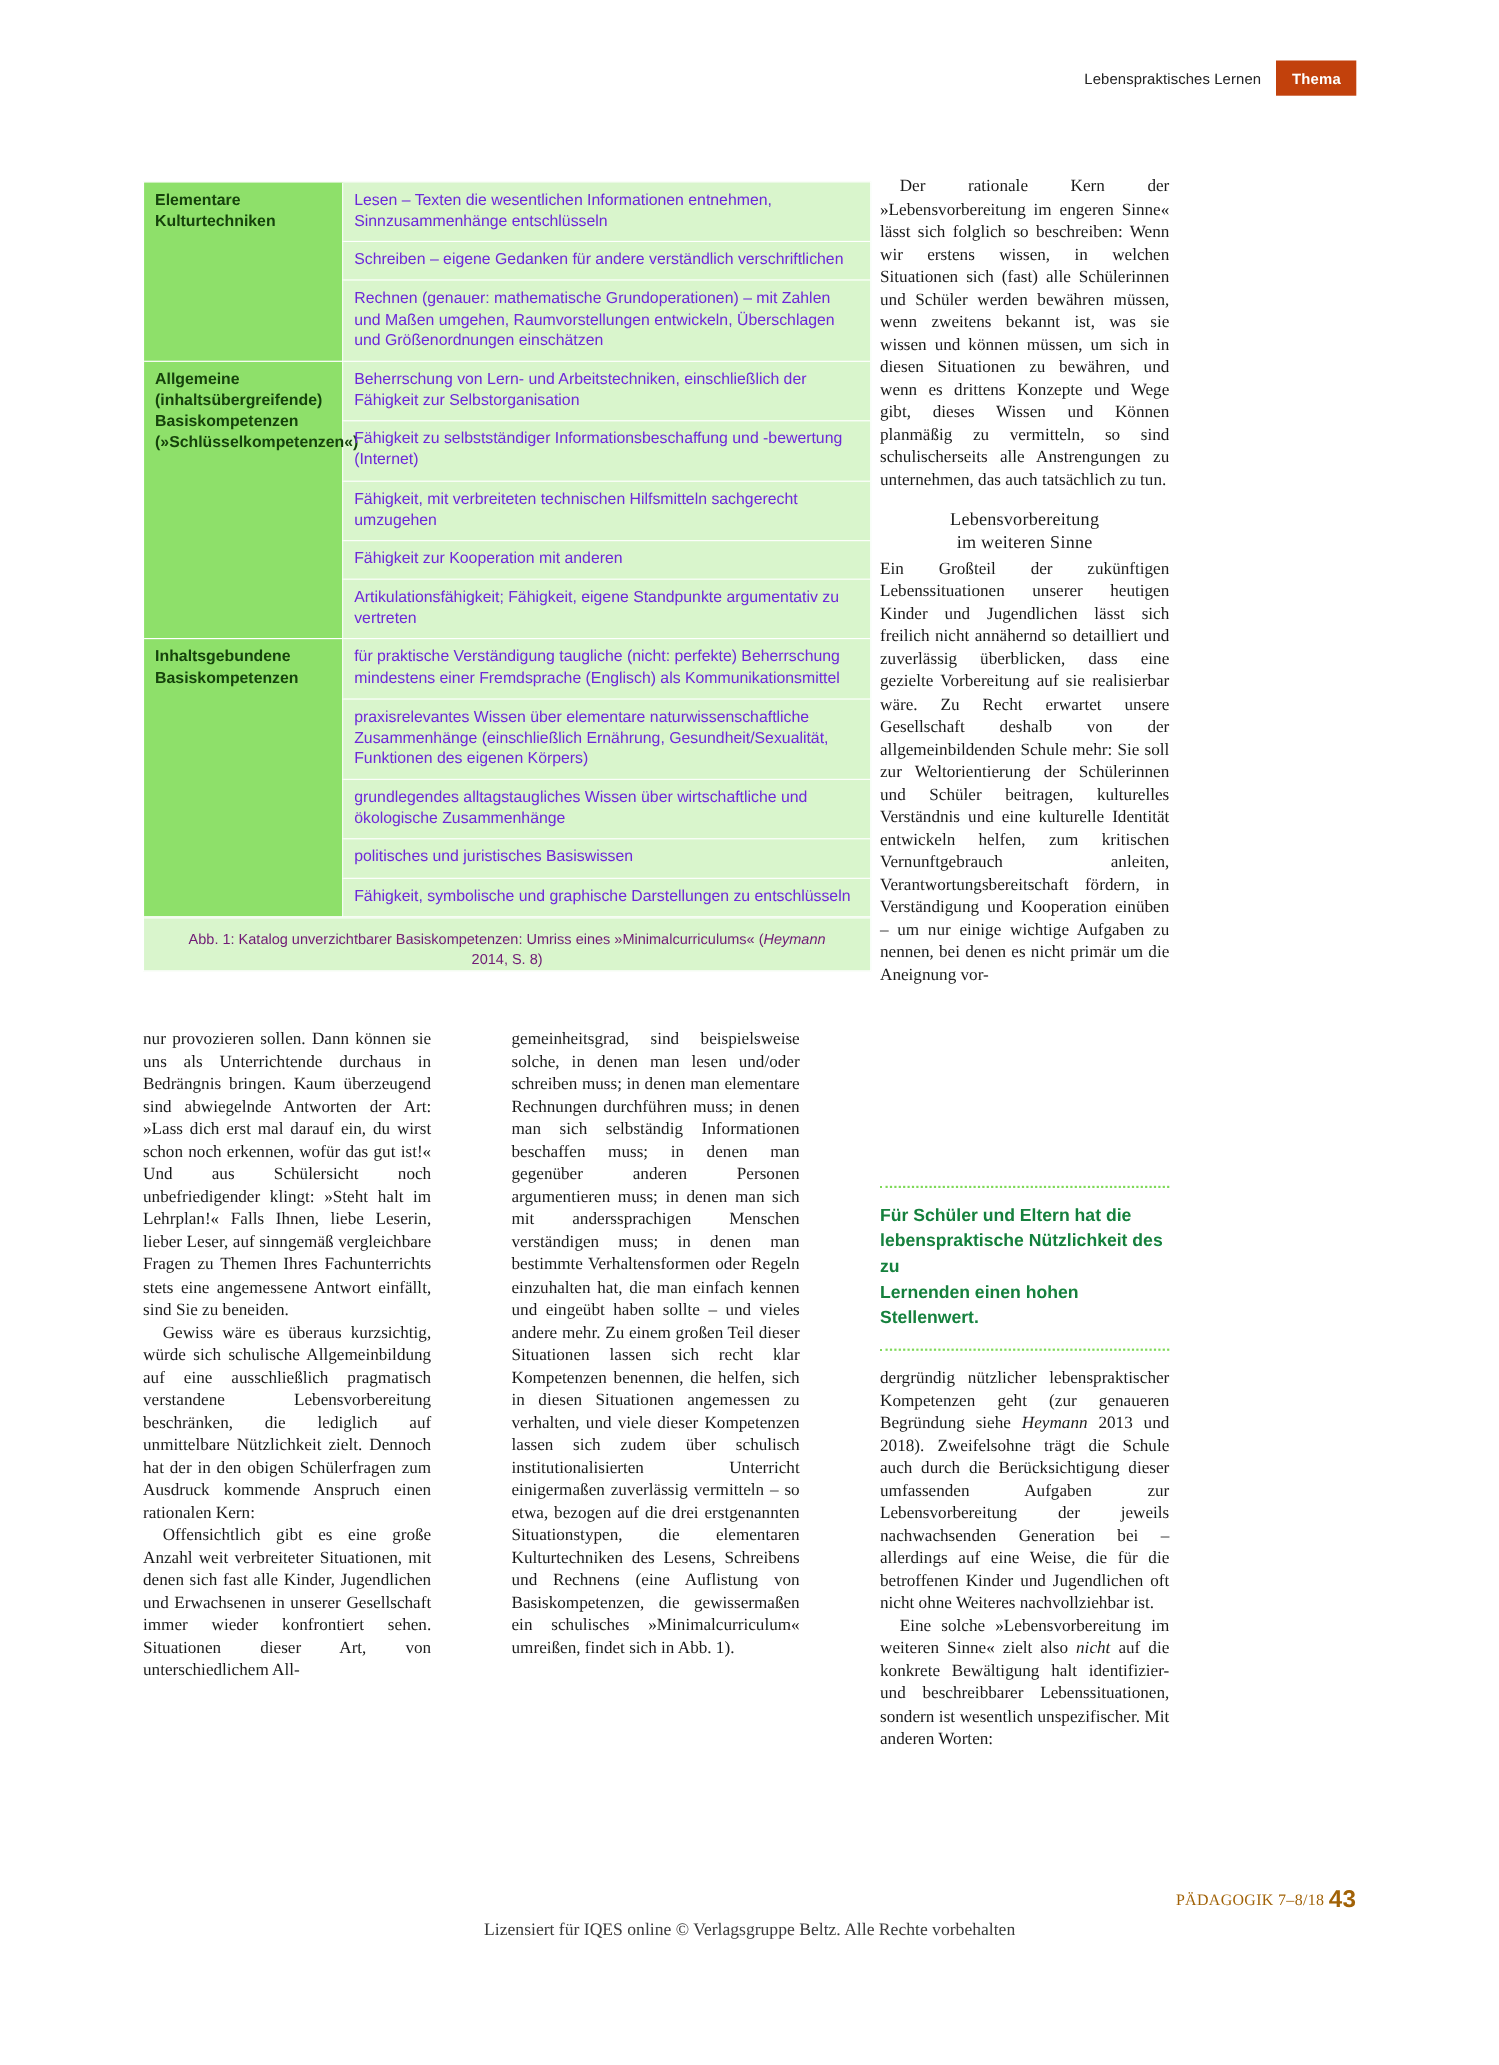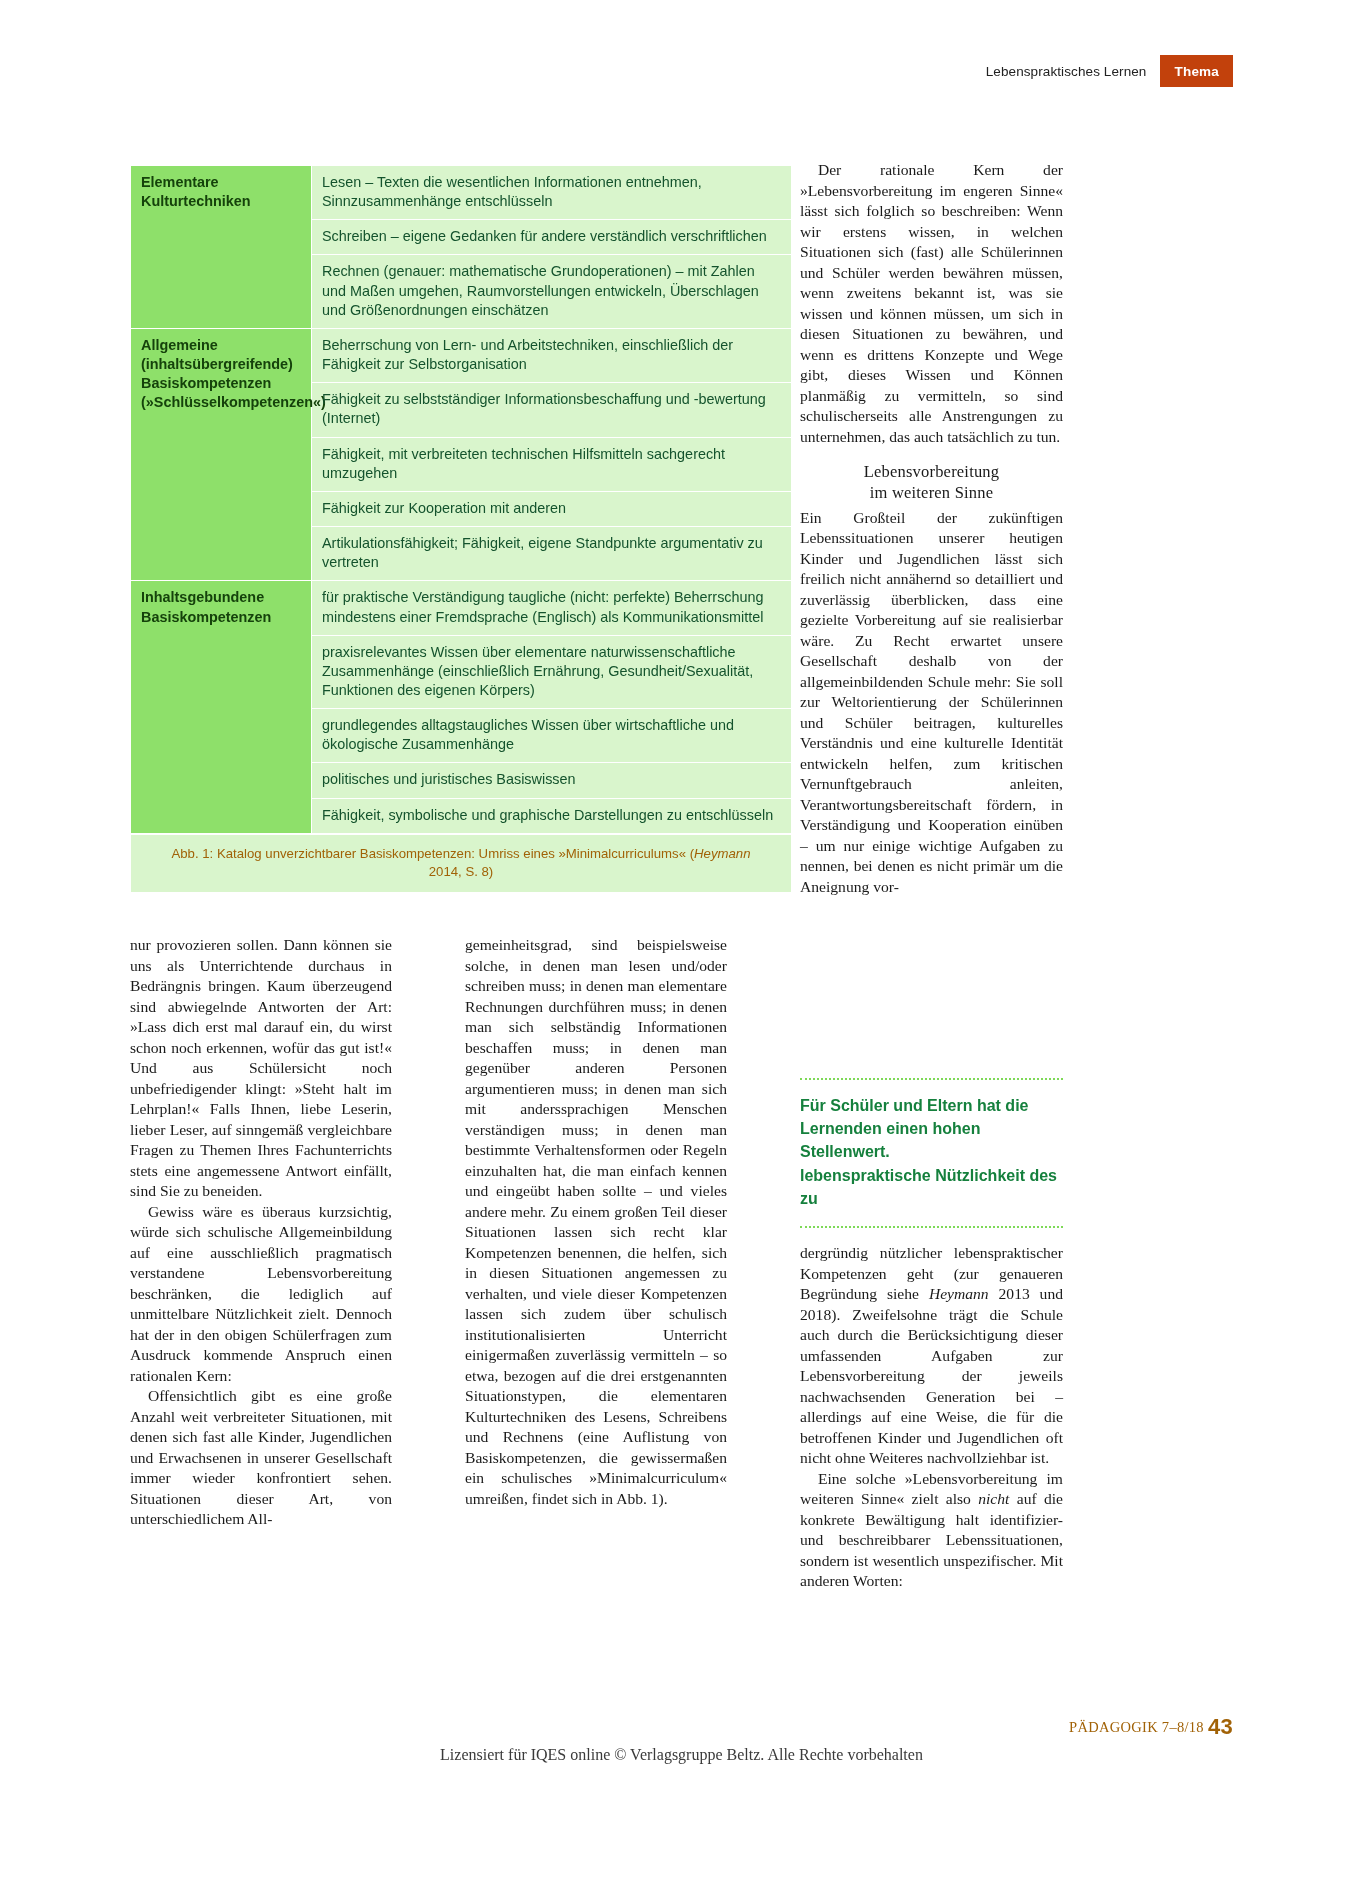--- a/index.html
+++ b/index.html
@@ -81,7 +81,7 @@
   }
   td.desc {
     background: #d9f5cc;
-    color: #14532d;
+    color: #6d28d9;
   }
   td.nb { border-bottom: none; }
   .caption {

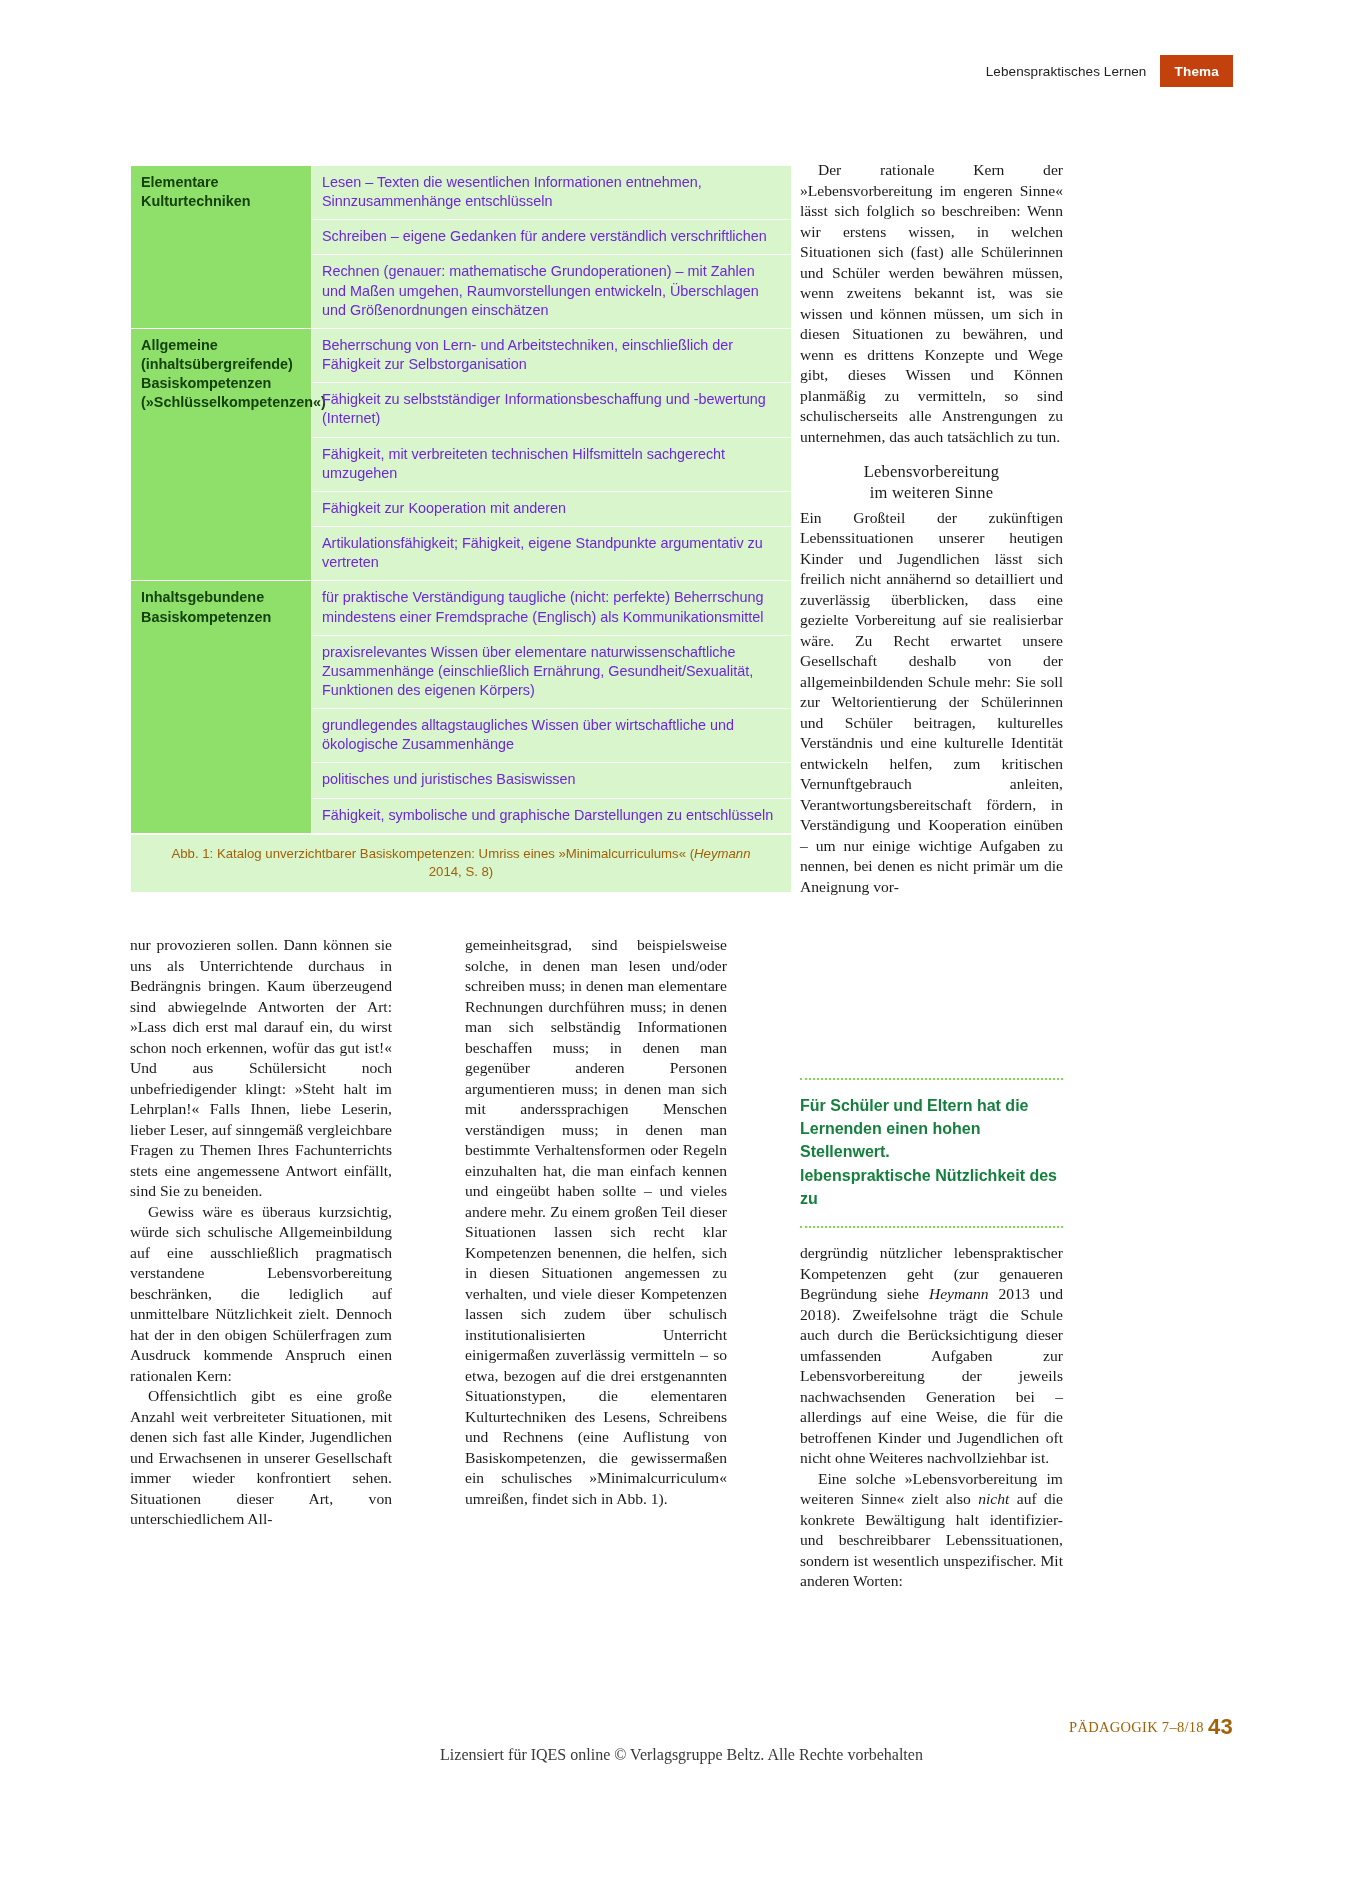--- a/index.html
+++ b/index.html
@@ -90,8 +90,8 @@
     font-size: 13.2px;
     line-height: 1.4;
     text-align: center;
-    color: #a16207;
-    padding: 10px 28px 10px 28px;
+    color: #701a75;
+    padding: 10px 28px 0 28px;
     border-top: 1.5px solid #ffffff;
   }
   .caption em { font-style: italic; }

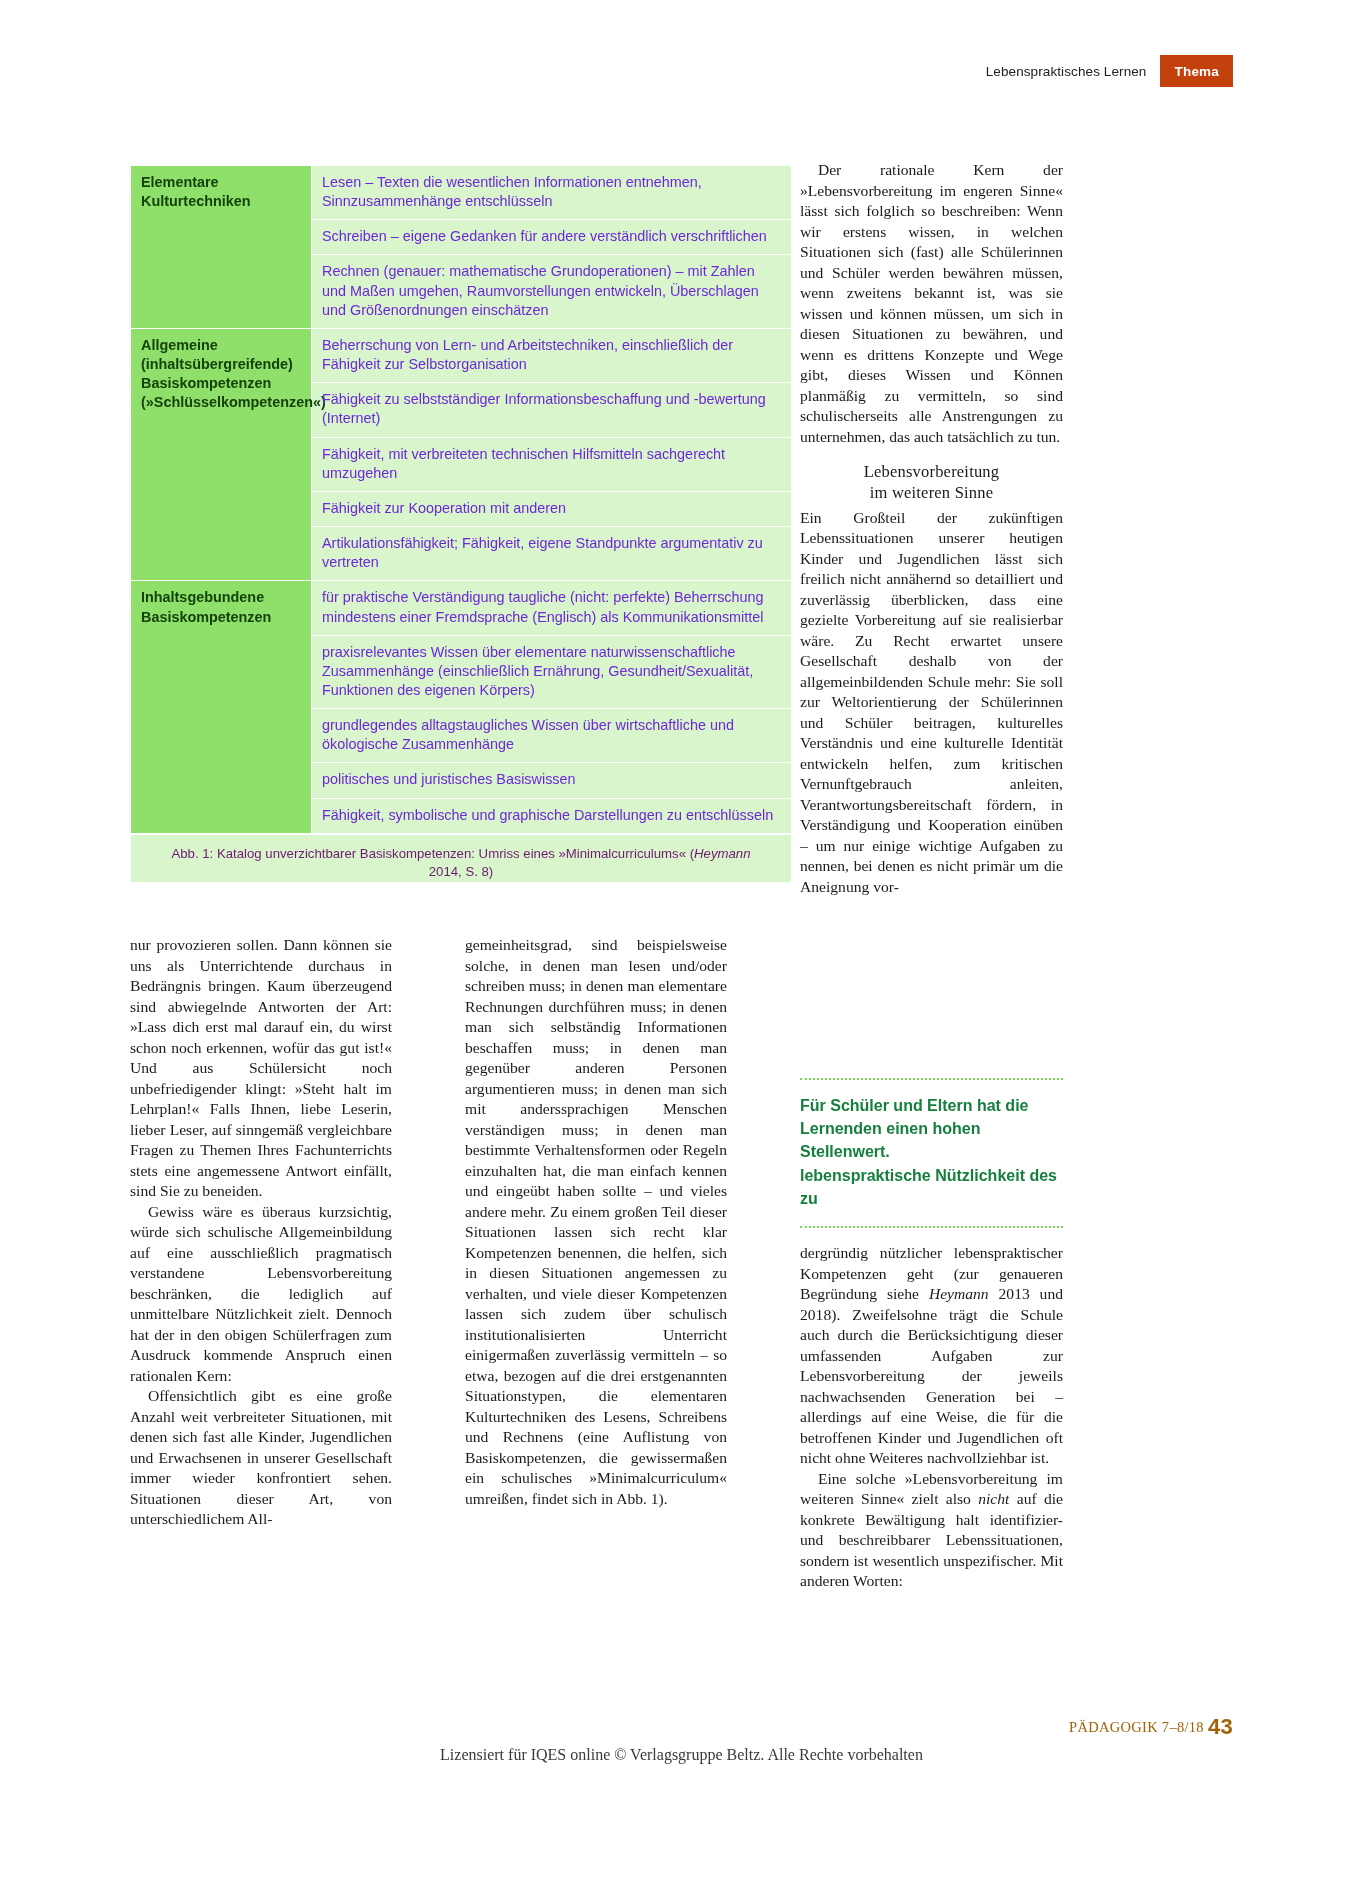--- a/index.html
+++ b/index.html
@@ -252,8 +252,8 @@
 
   <div class="pullquote">
     <div>Für Schüler und Eltern hat die</div>
+    <div>lebenspraktische Nützlichkeit des zu</div>
     <div>Lernenden einen hohen Stellenwert.</div>
-    <div>lebenspraktische Nützlichkeit des zu</div>
   </div>
 
   <div class="col" id="col4">

